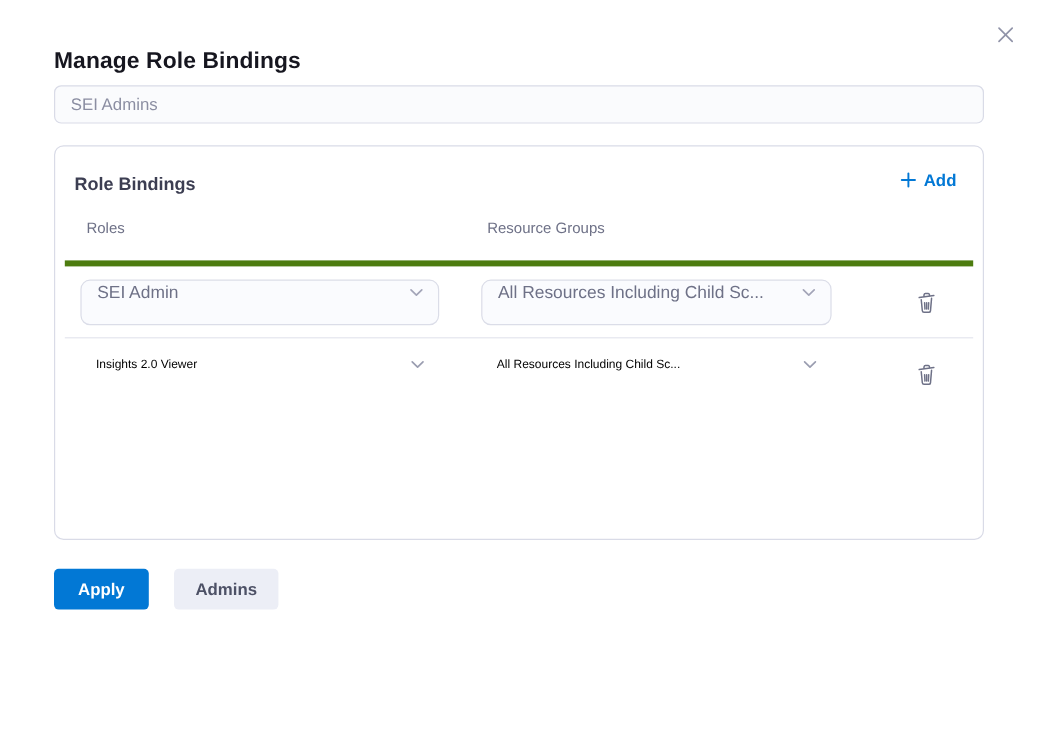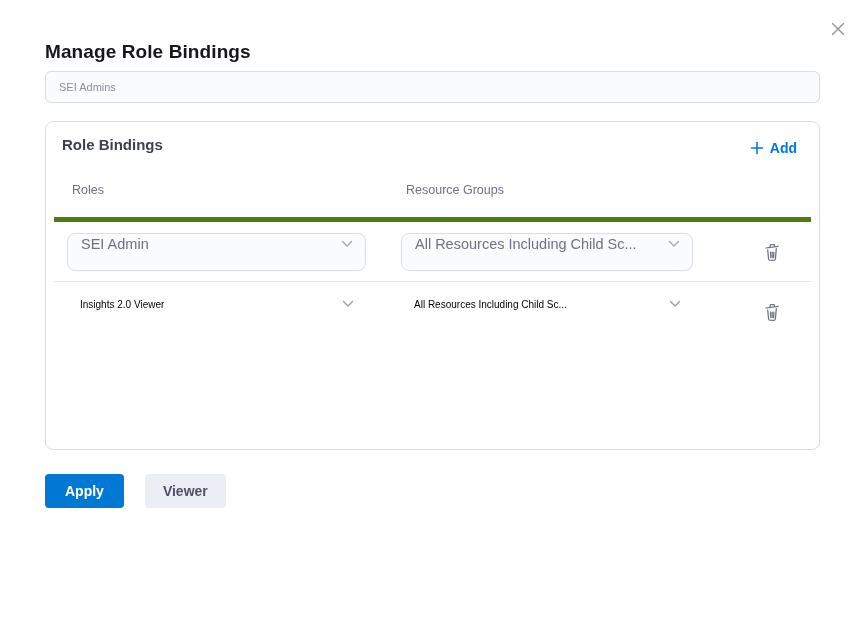--- a/index.html
+++ b/index.html
@@ -39,7 +39,7 @@
     background: #fafbfd;
     padding: 0 13px;
     font-family: "Liberation Sans", "DejaVu Sans", sans-serif;
-    font-size: 11px; color: #8b8ea2;
+    font-size: 14px; color: #8b8ea2;
   }
 
   

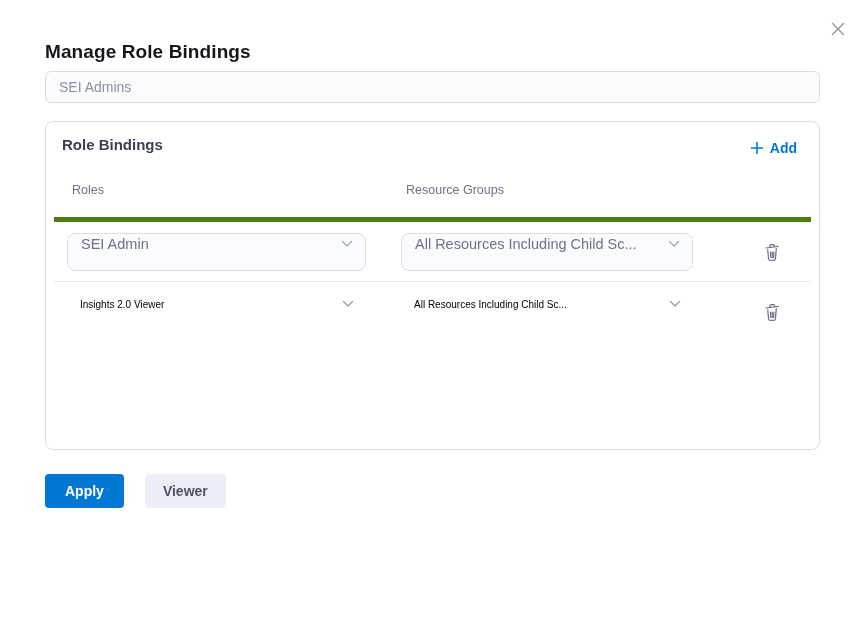--- a/index.html
+++ b/index.html
@@ -51,7 +51,7 @@
     padding: 14px 16px;
   }
   .panel-head {
-    display: flex; justify-content: space-between; align-items: flex-start;
+    display: flex; justify-content: space-between; align-items: flex-end;
     height: 26px;
   }
   .panel-title { font-size: 15px; font-weight: 700; color: #3c3e52; }

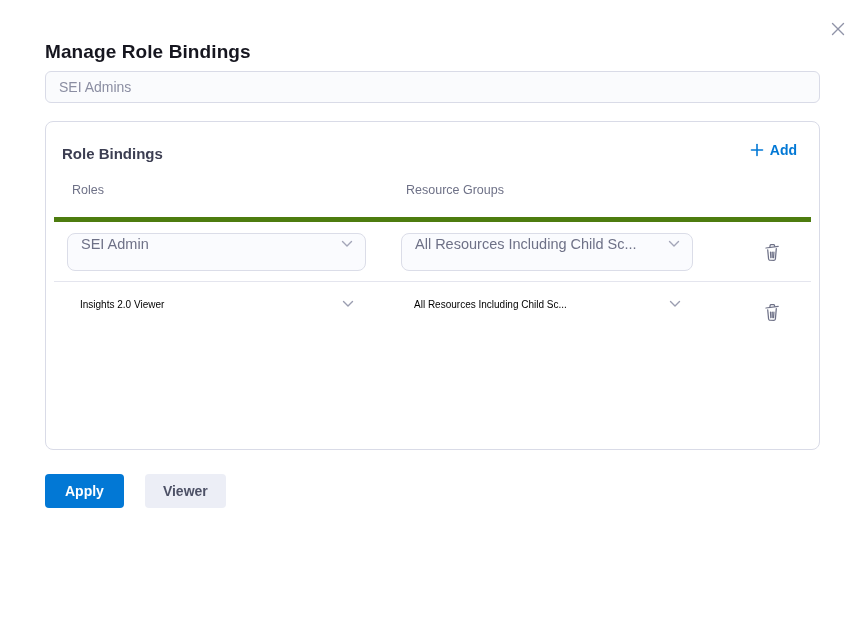--- a/index.html
+++ b/index.html
@@ -210,7 +210,7 @@
 
   <div class="footer">
     <button class="btn btn-primary">Apply</button>
-    <button class="btn btn-secondary">Viewer</button>
+    <button class="btn btn-secondary">Admins</button>
   </div>
 
 </div>

